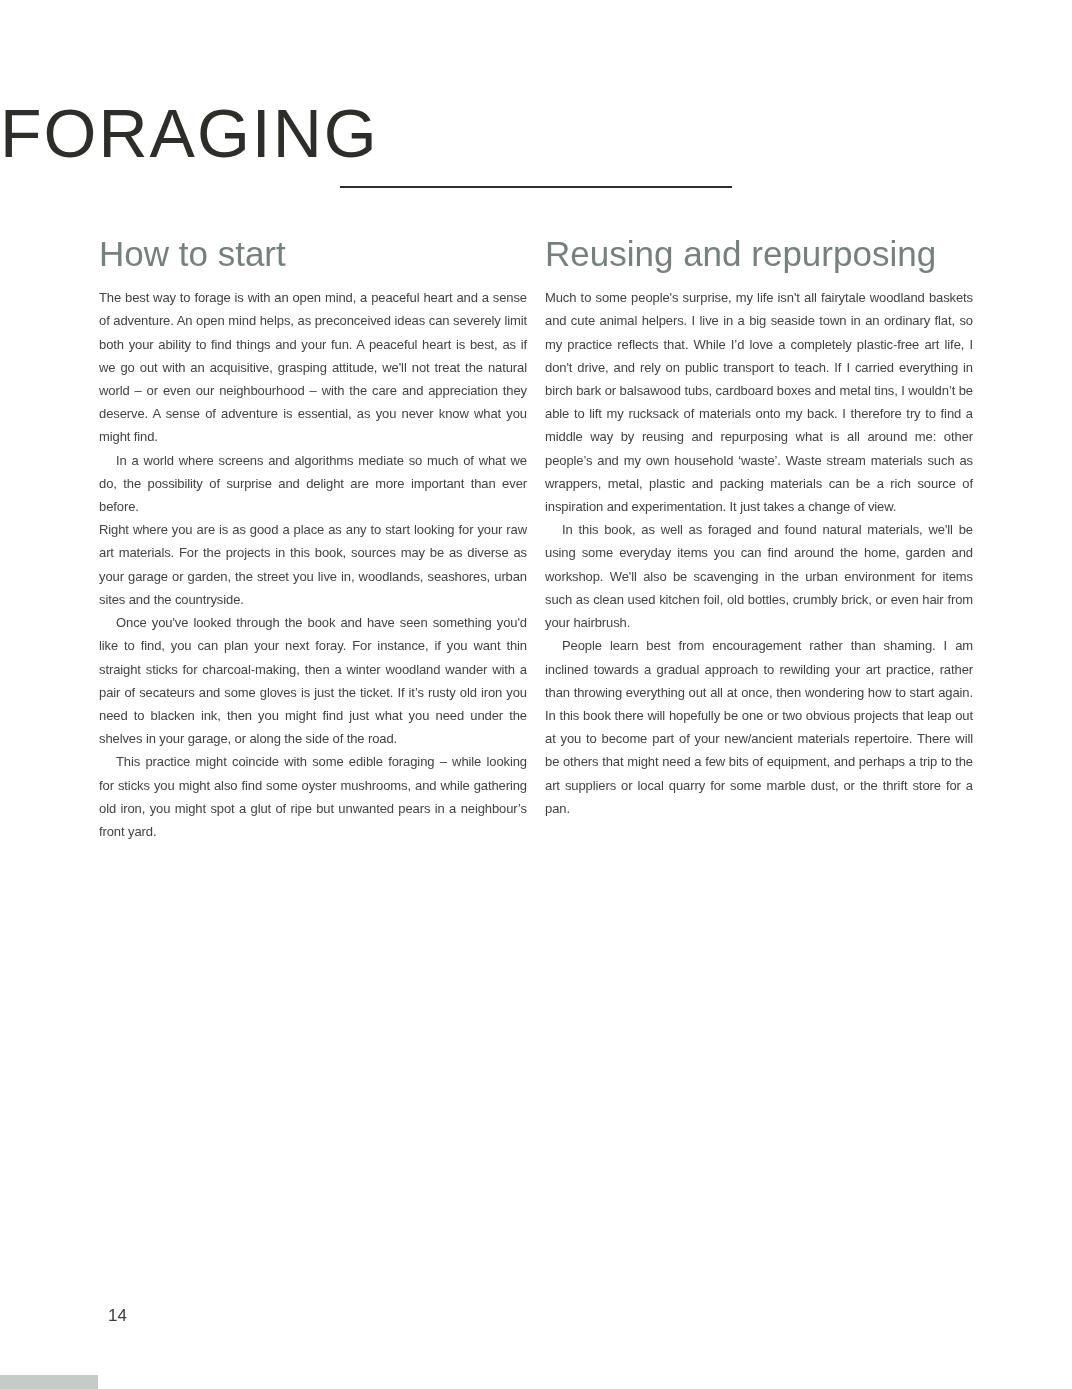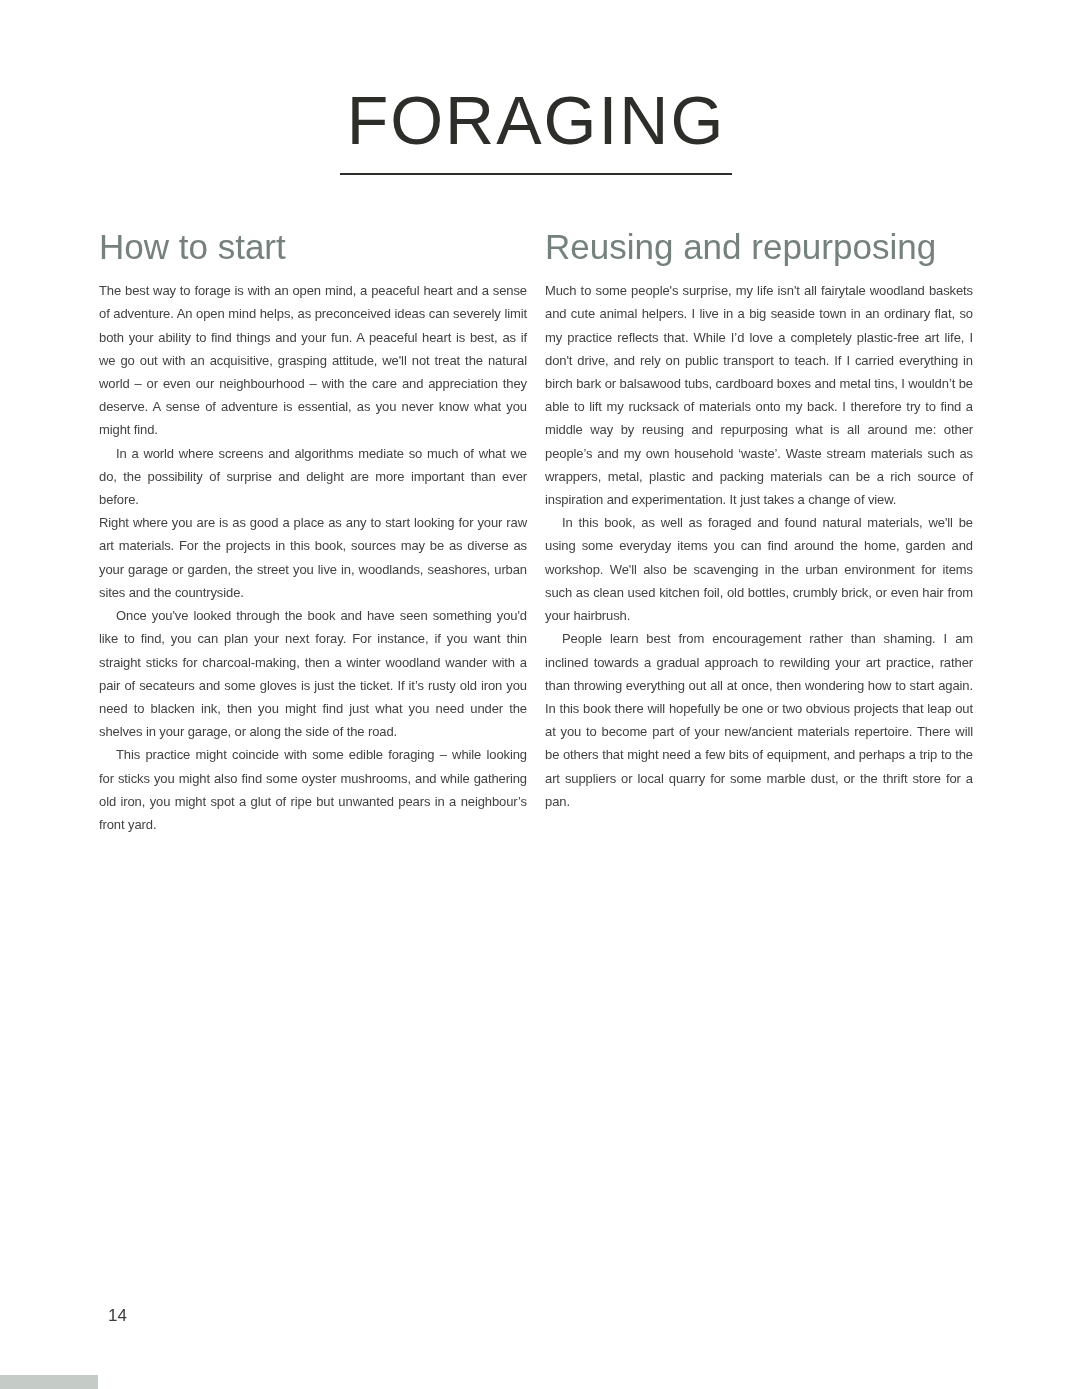--- a/index.html
+++ b/index.html
@@ -18,7 +18,8 @@
   
   .chapter-head {
     padding-top: 86px;
-    text-align: center;
+    text-align: left;
+    margin-top: 13px;
   }
   .chapter-title {
     margin: 0;

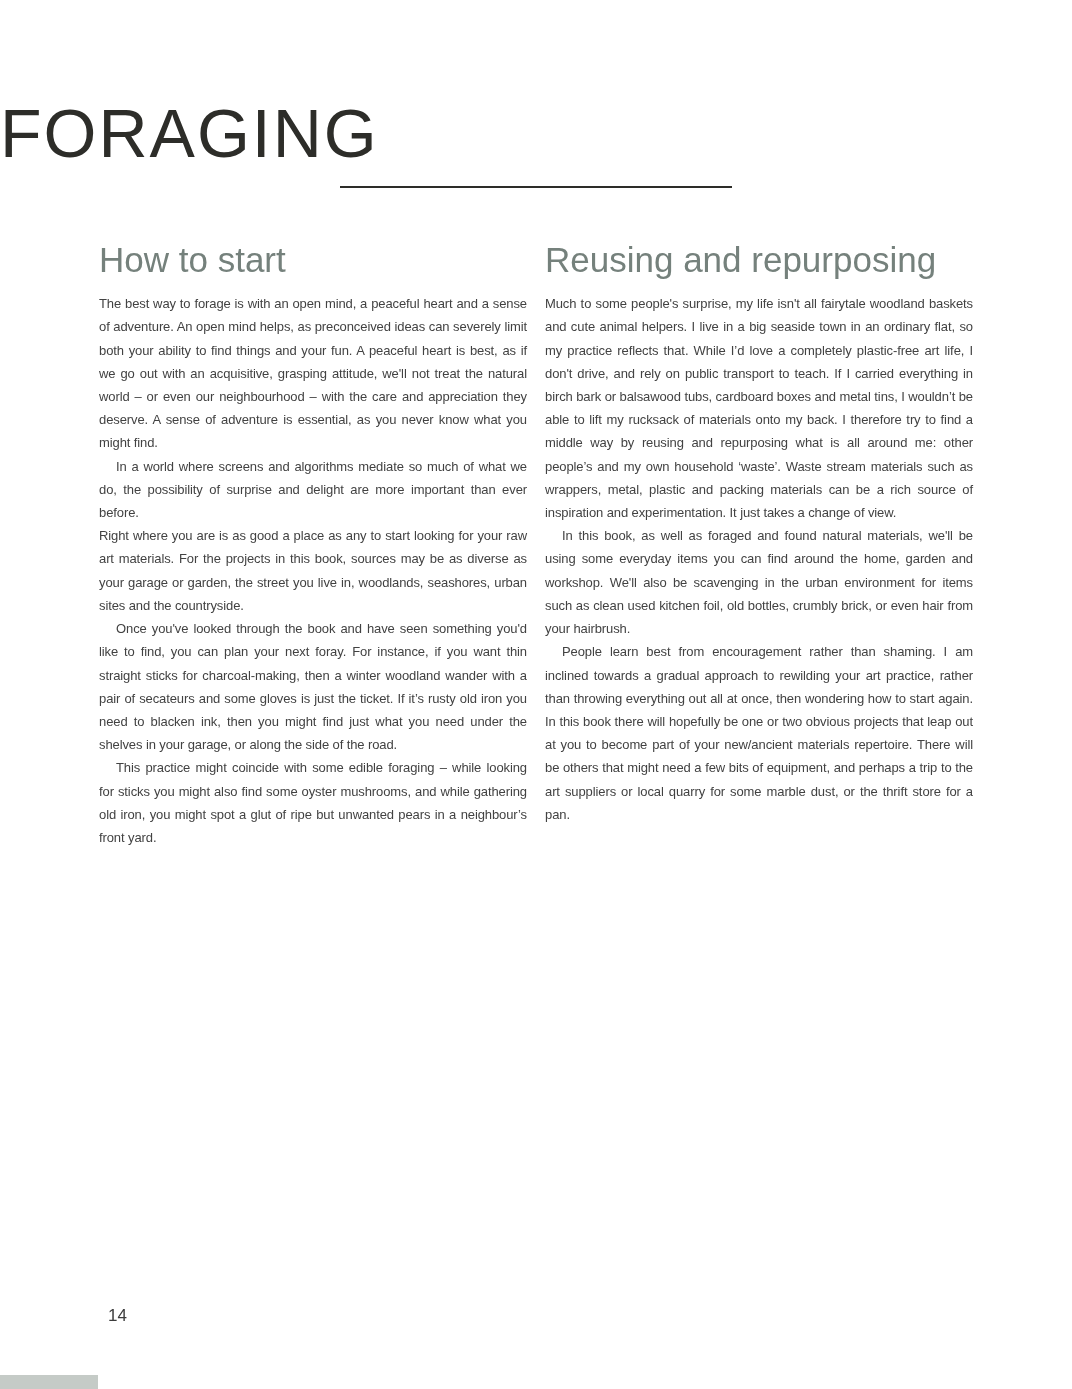--- a/index.html
+++ b/index.html
@@ -47,7 +47,7 @@
     flex: 0 0 428px;
   }
   .section-heading {
-    margin: 16px 0 12px 0;
+    margin: 10px 0 12px 0;
     font-size: 35px;
     font-weight: 300;
     color: #75817c;

